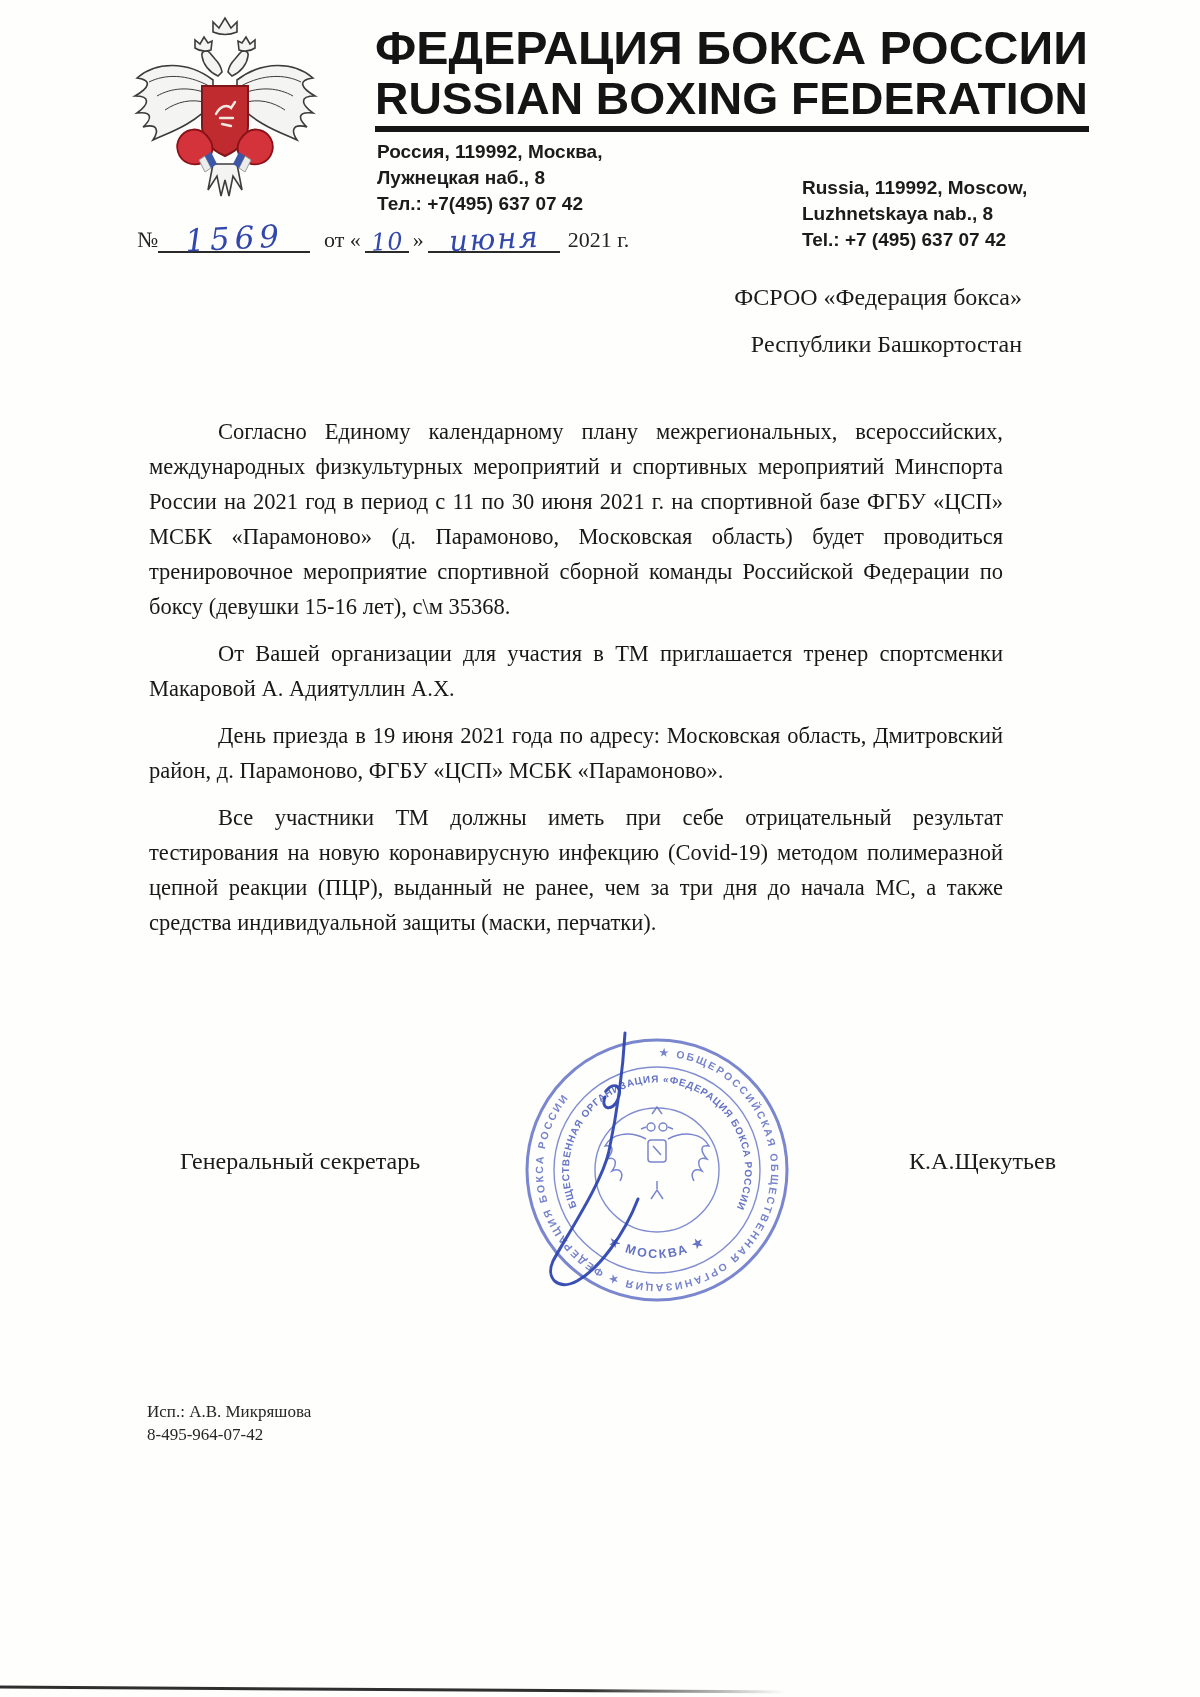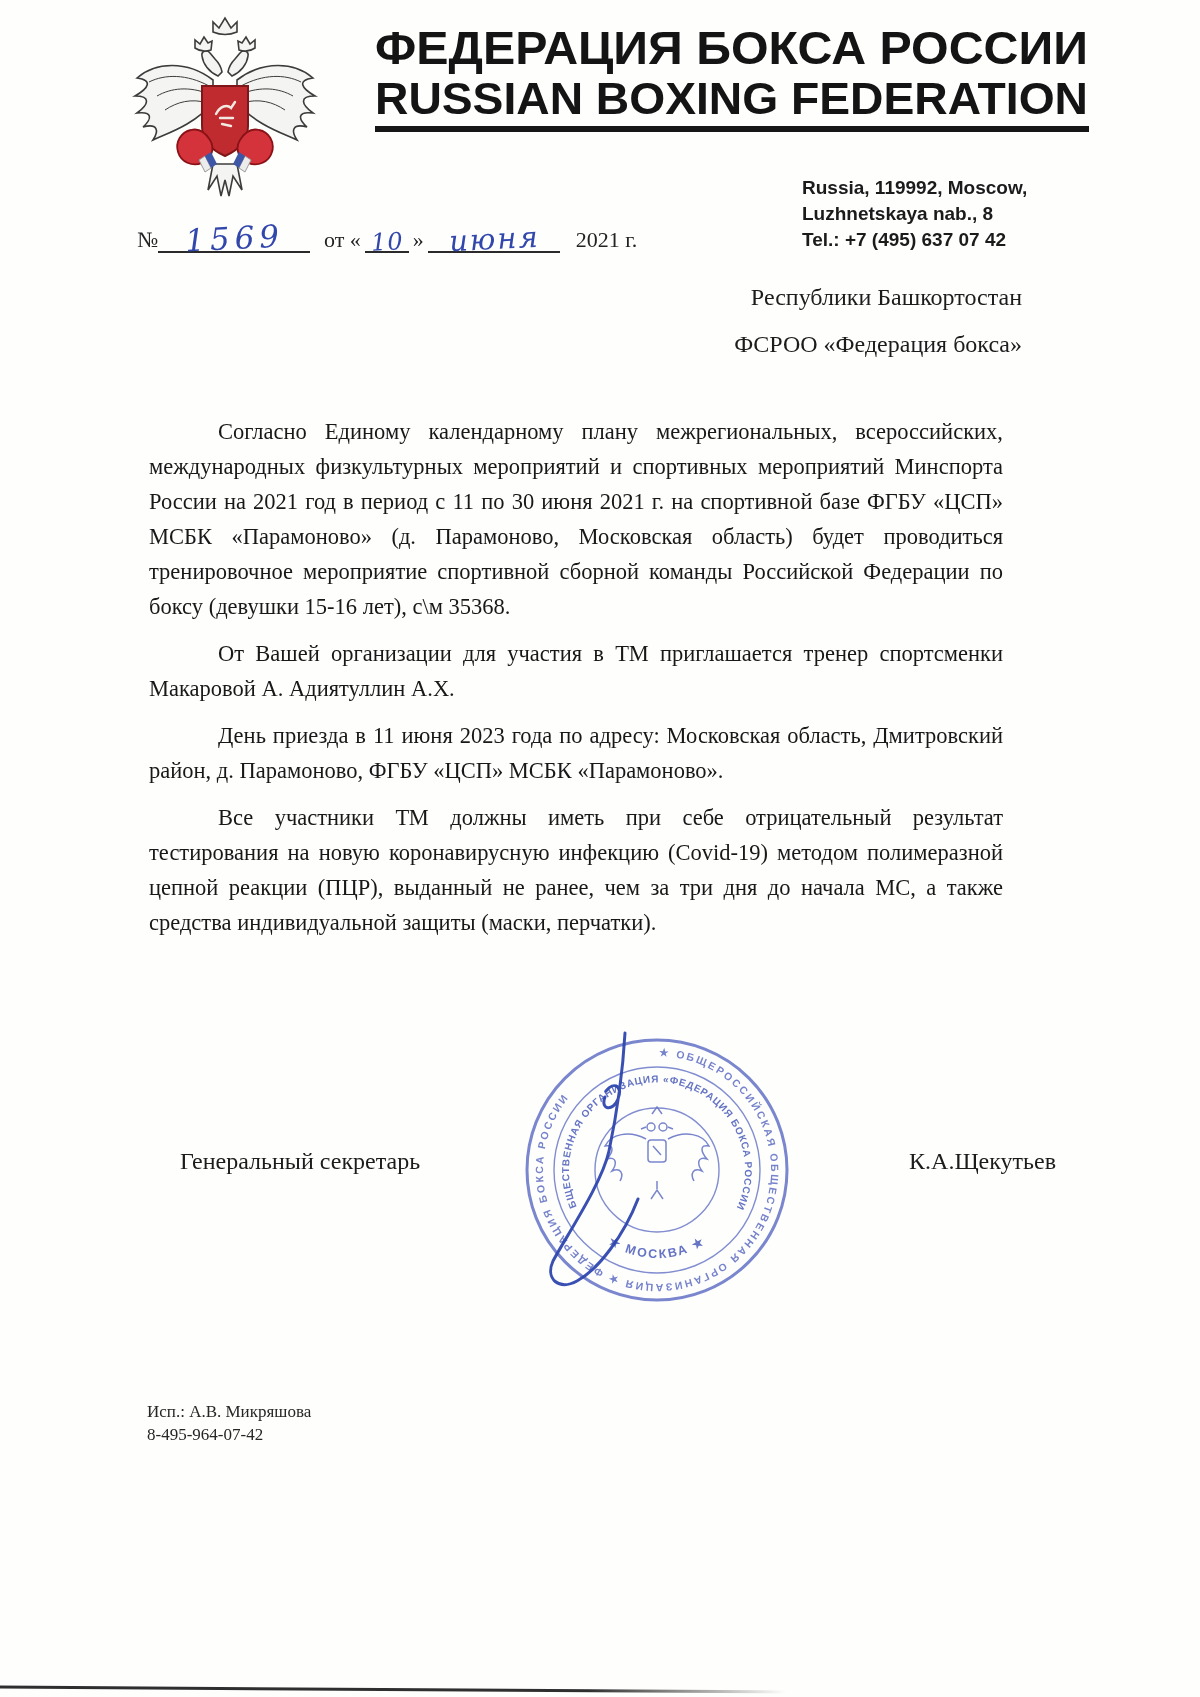--- a/index.html
+++ b/index.html
@@ -112,6 +112,11 @@
   </svg>
   <div class="header-divider"></div>
 
+  <div class="addr addr-ru">
+    <div>Россия, 119992, Москва,</div>
+    <div>Лужнецкая наб., 8</div>
+    <div>Тел.: +7(495) 637 07 42</div>
+  </div>
   <div class="addr addr-en">
     <div>Russia, 119992, Moscow,</div>
     <div>Luzhnetskaya nab., 8</div>

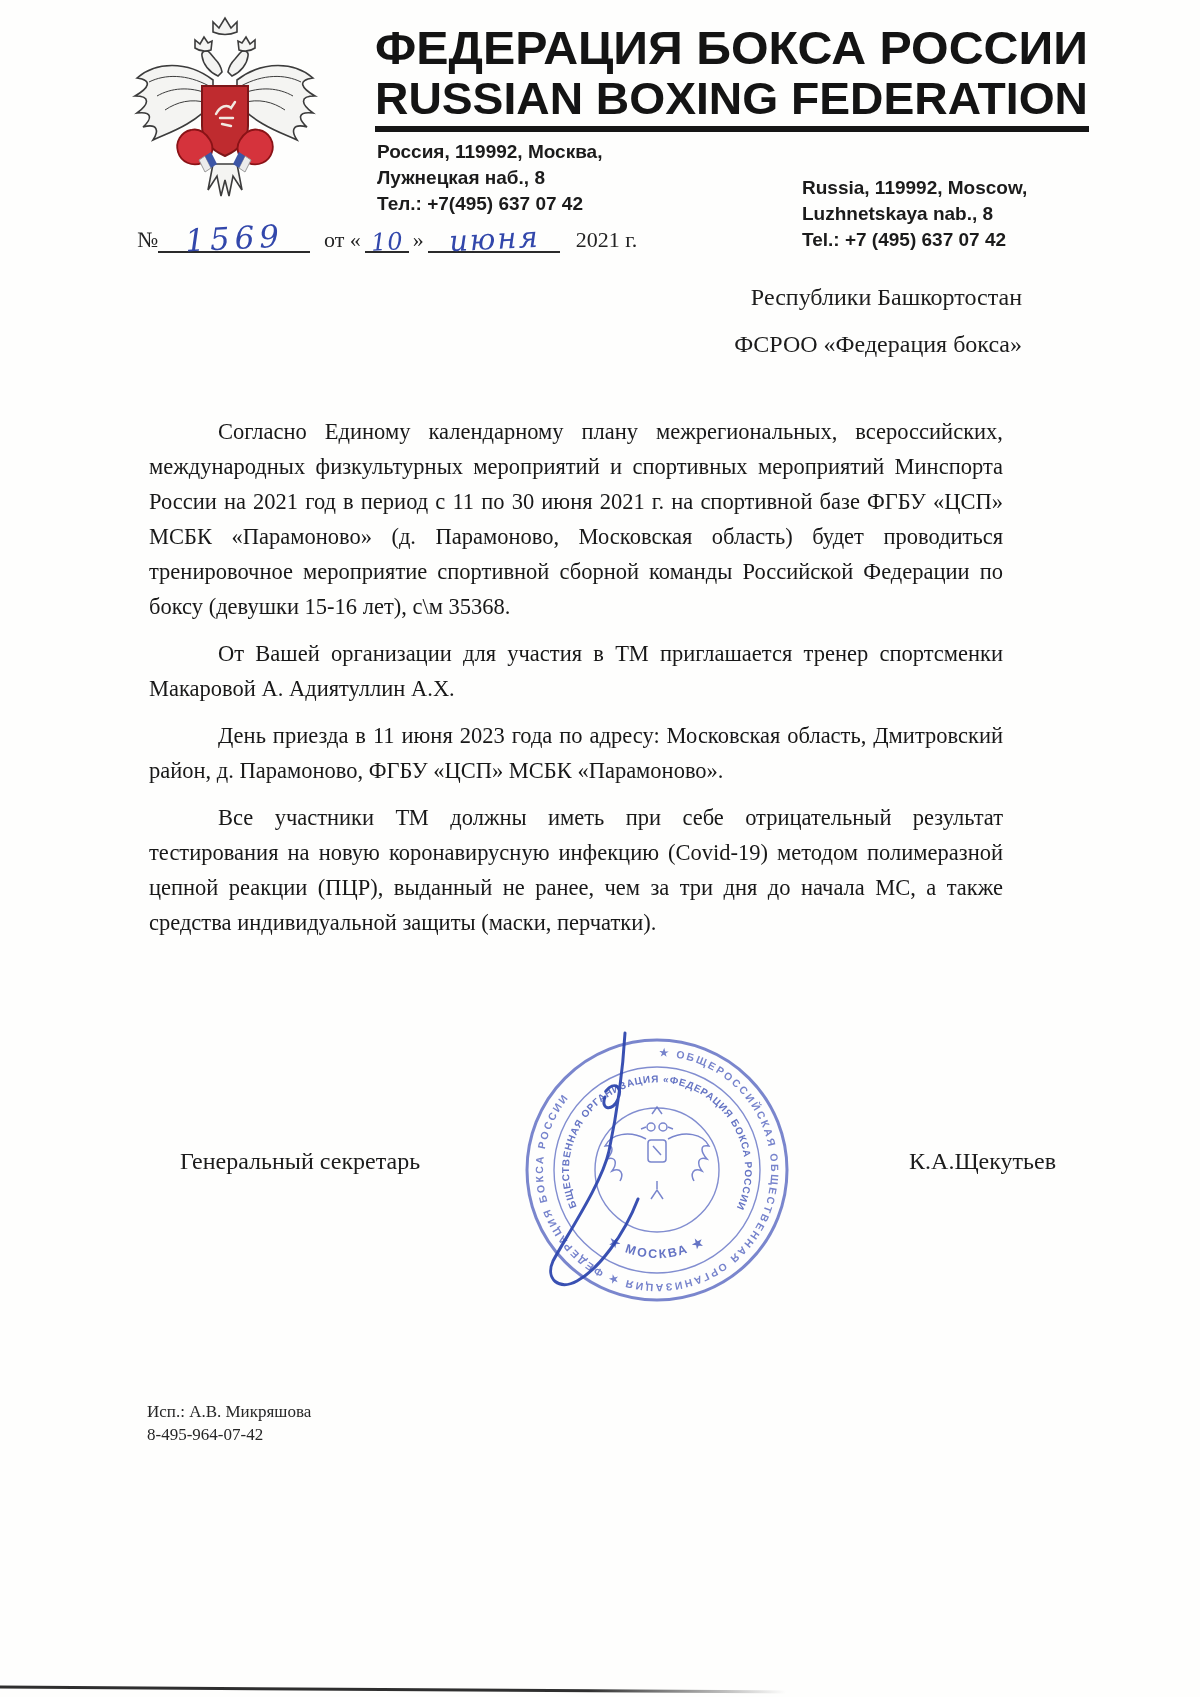--- a/index.html
+++ b/index.html
@@ -136,7 +136,7 @@
     <span class="blank" style="width:132px;">
       <span class="hw hw-month">июня</span>
     </span>
-    <span class="ref-sep" style="margin-left:16px;">2021 г.</span>
+    <span class="ref-sep" style="margin-left:8px;">2021 г.</span>
   </div>
 
   <div class="recipient">

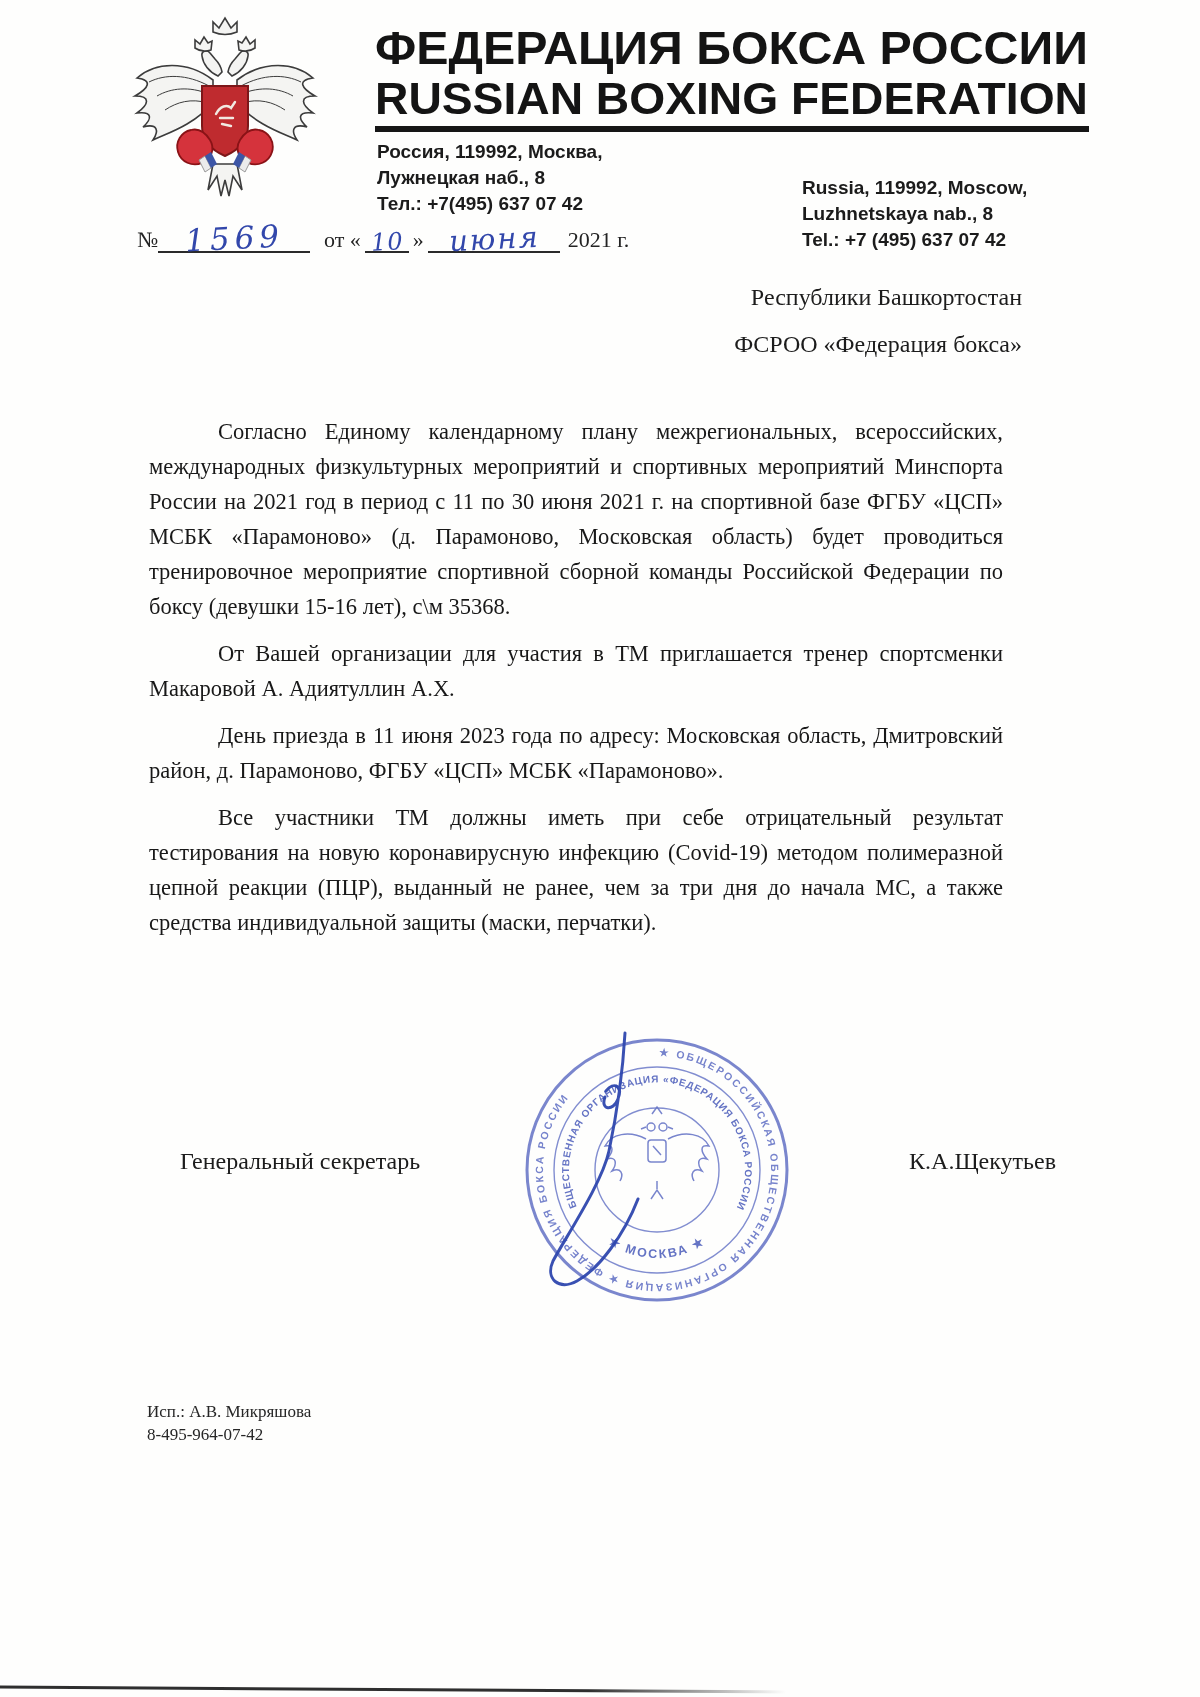--- a/index.html
+++ b/index.html
@@ -140,8 +140,8 @@
   </div>
 
   <div class="recipient">
+    <div>ФСРОО «Федерация бокса»</div>
     <div>Республики Башкортостан</div>
-    <div>ФСРОО «Федерация бокса»</div>
   </div>
 
   <div class="body-text">

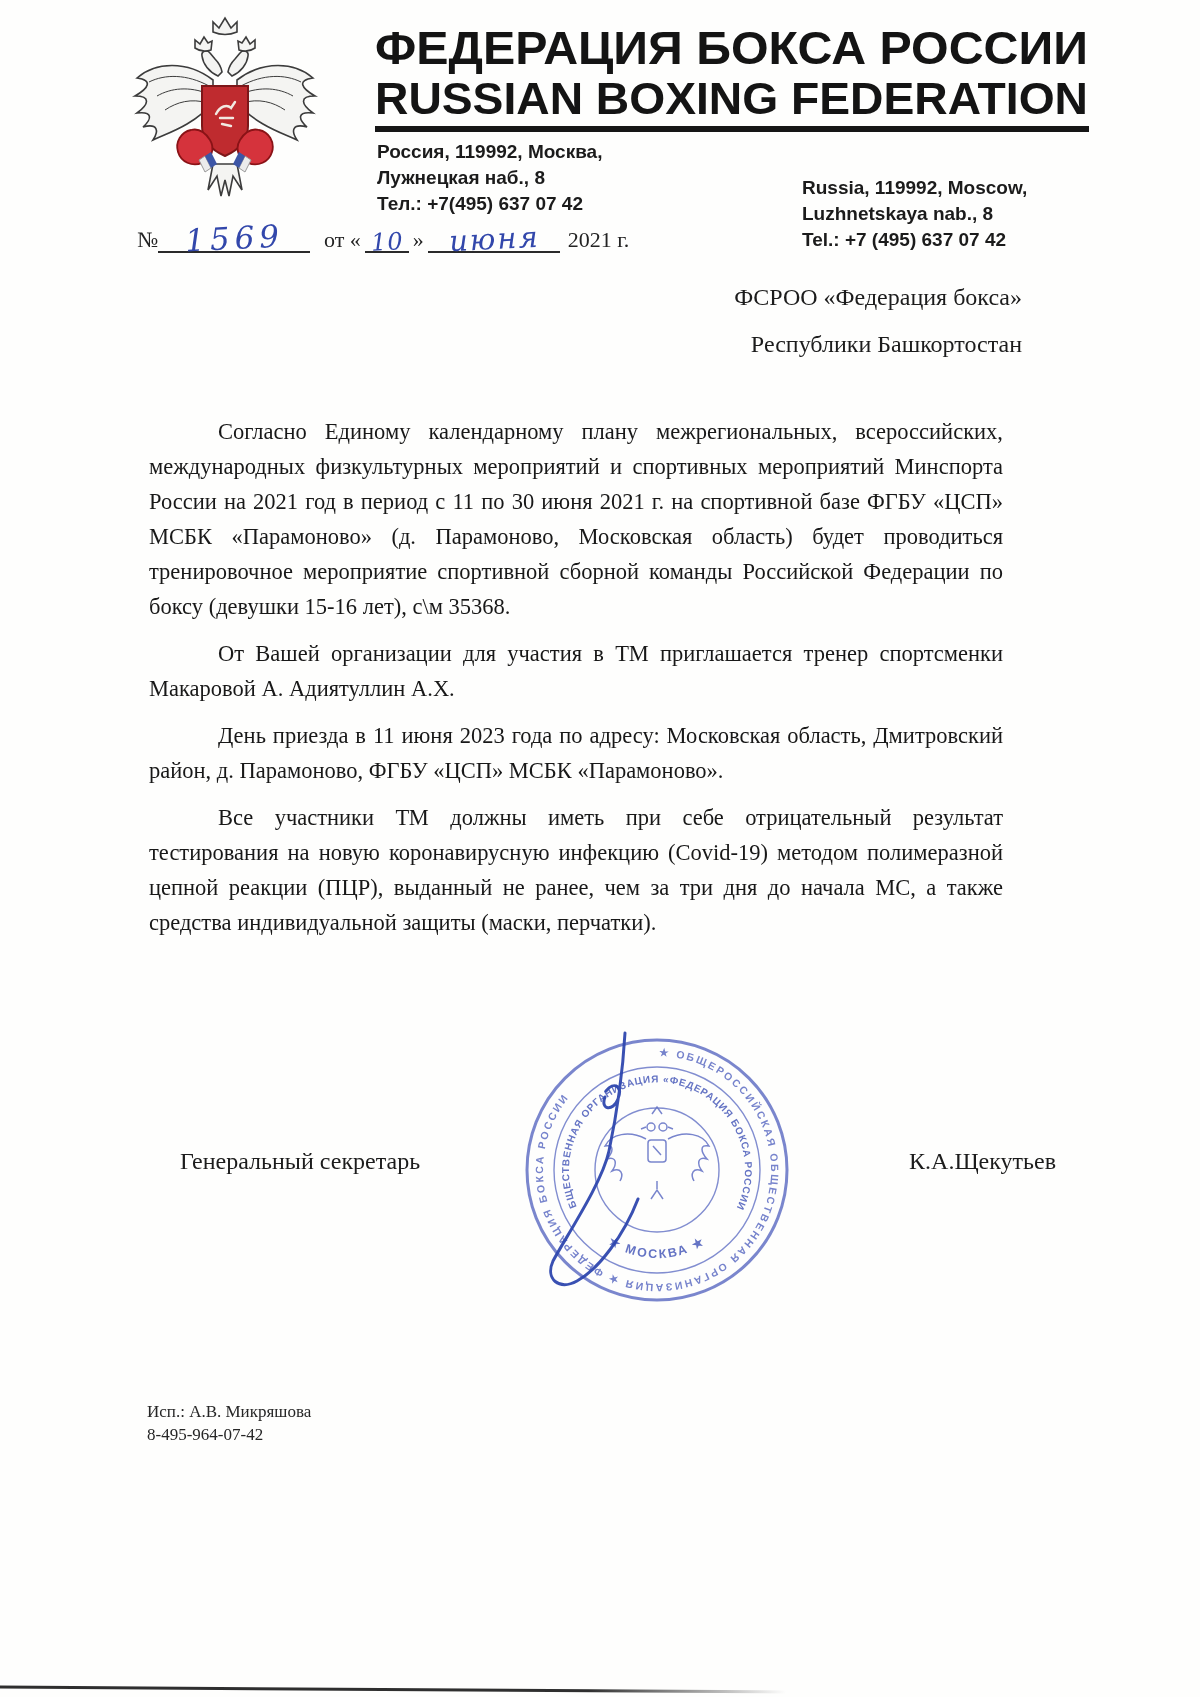--- a/index.html
+++ b/index.html
@@ -147,7 +147,7 @@
   <div class="body-text">
     <p>Согласно Единому календарному плану межрегиональных, всероссийских, международных физкультурных мероприятий и спортивных мероприятий Минспорта России на 2021 год в период с 11 по 30 июня 2021 г. на спортивной базе ФГБУ «ЦСП» МСБК «Парамоново» (д. Парамоново, Московская область) будет проводиться тренировочное мероприятие спортивной сборной команды Российской Федерации по боксу (девушки 15-16 лет), с\м 35368.</p>
     <p>От Вашей организации для участия в ТМ приглашается тренер спортсменки Макаровой А. Адиятуллин А.Х.</p>
-    <p>День приезда в 11 июня 2023 года по адресу: Московская область, Дмитровский район, д. Парамоново, ФГБУ «ЦСП» МСБК «Парамоново».</p>
+    <p>День приезда в 19 июня 2021 года по адресу: Московская область, Дмитровский район, д. Парамоново, ФГБУ «ЦСП» МСБК «Парамоново».</p>
     <p>Все участники ТМ должны иметь при себе отрицательный результат тестирования на новую коронавирусную инфекцию (Covid-19) методом полимеразной цепной реакции (ПЦР), выданный не ранее, чем за три дня до начала МС, а также средства индивидуальной защиты (маски, перчатки).</p>
   </div>
 

